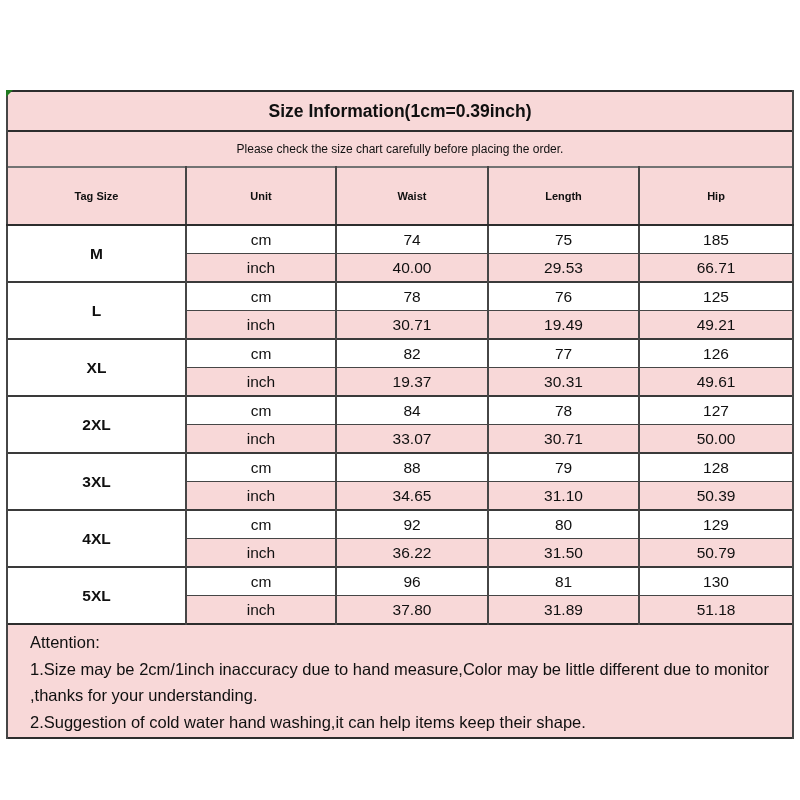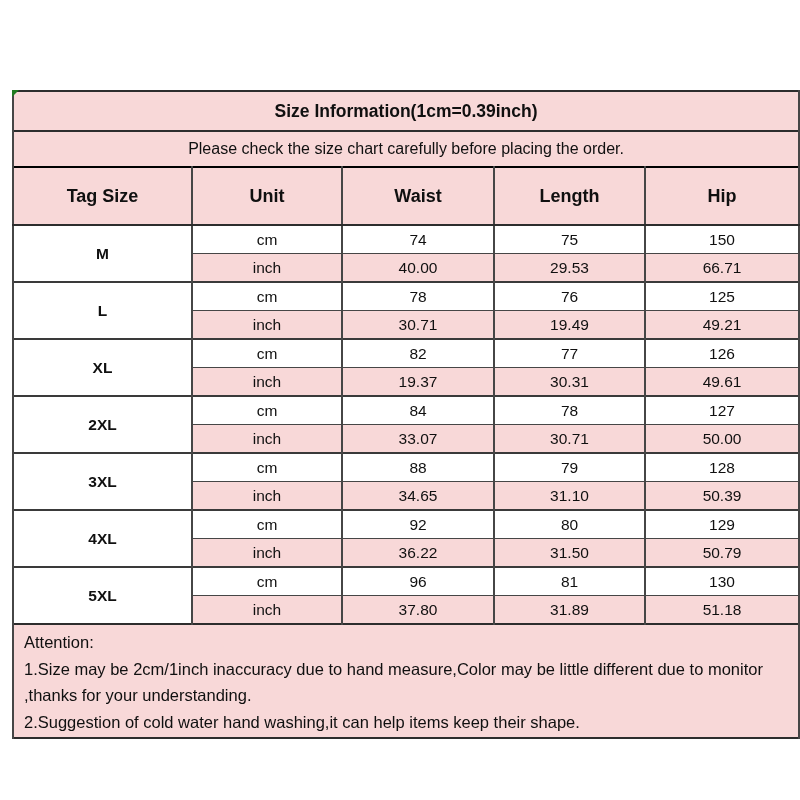--- a/index.html
+++ b/index.html
@@ -11,7 +11,7 @@
     color: #101010;
   }
   .canvas { position: relative; width: 800px; height: 800px; background: #ffffff; }
-  .size-sheet { position: absolute; left: 12px; top: 90px; width: 786px; }
+  .size-sheet { position: absolute; left: 6px; top: 90px; width: 786px; }
 
   table.size-table {
     width: 786px;

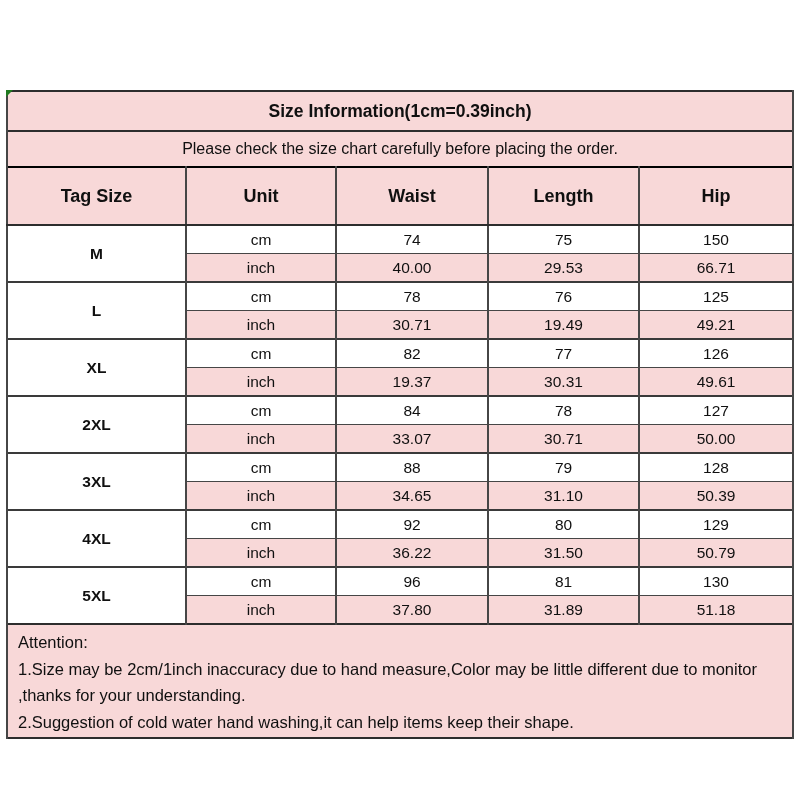--- a/index.html
+++ b/index.html
@@ -33,7 +33,7 @@
   .pink { background: var(--pink, #f8d8d8); }
 
   .title-row td { height: 38px; font-weight: bold; font-size: 17.5px; }
-  .subtitle-row td { height: 34px; font-size: 16px; border-top: 2px solid #2d2d2d; margin-top: 26px; }
+  .subtitle-row td { height: 34px; font-size: 12px; border-top: 2px solid #2d2d2d; margin-top: 26px; }
   .header-row td {
     height: 56px; font-weight: bold; font-size: 18px;
     border-top: 2px solid #000000; border-bottom: 2px solid #2d2d2d;

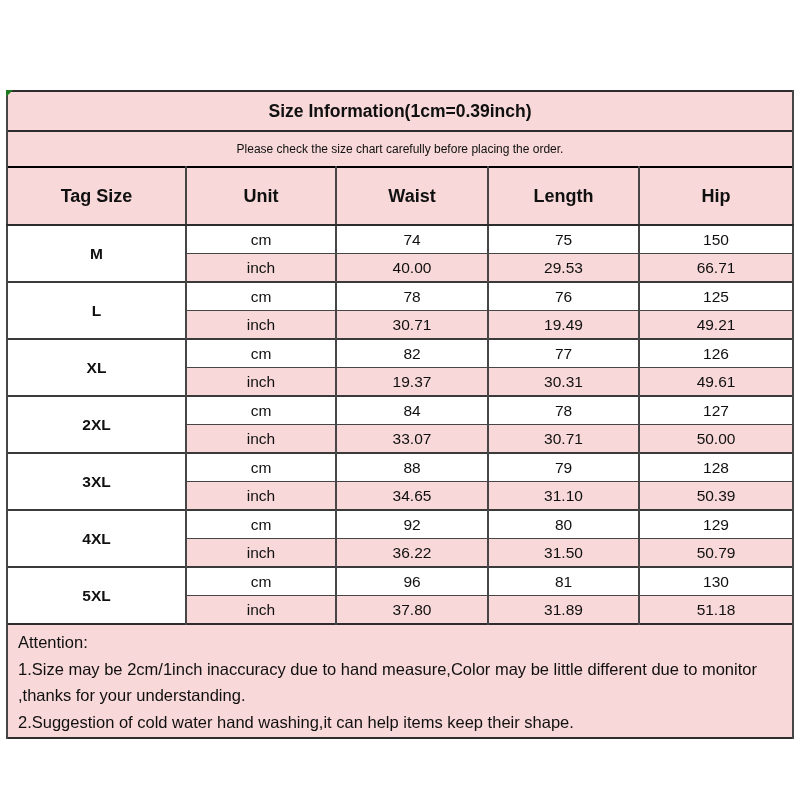--- a/index.html
+++ b/index.html
@@ -35,8 +35,8 @@
   .title-row td { height: 38px; font-weight: bold; font-size: 17.5px; }
   .subtitle-row td { height: 34px; font-size: 12px; border-top: 2px solid #2d2d2d; margin-top: 26px; }
   .header-row td {
-    height: 56px; font-weight: bold; font-size: 18px;
-    border-top: 2px solid #000000; border-bottom: 2px solid #2d2d2d;
+    height: 56px; font-weight: bold; font-size: 11px;
+    border-top: 2px solid #737373; border-bottom: 2px solid #2d2d2d;
   }
   .row-cm td, .row-inch td { height: 27px; font-size: 15.5px; }
   .row-cm td { border-top: 2px solid #3a3a3a; }

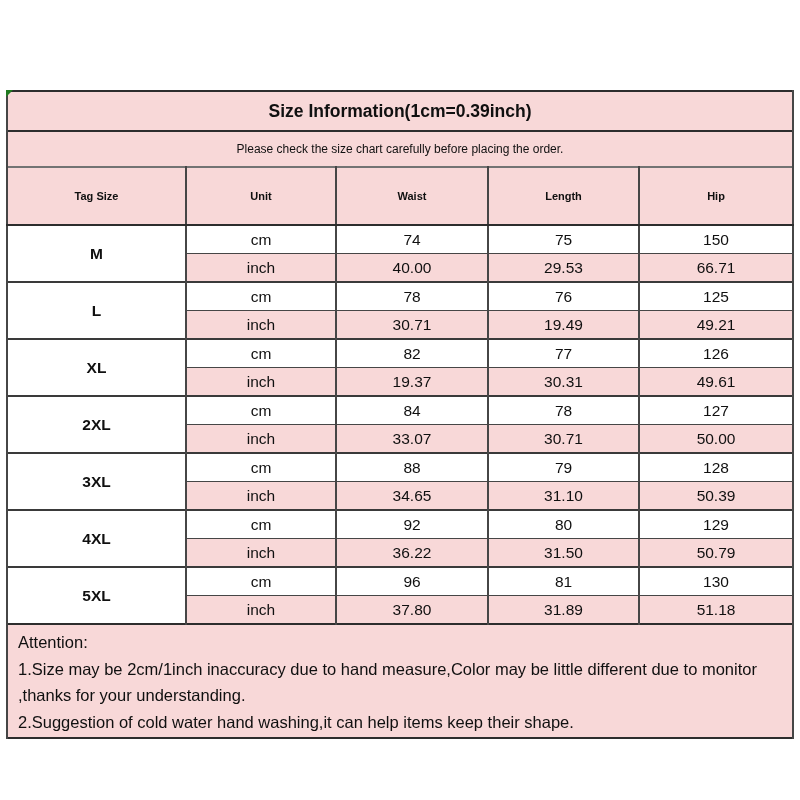--- a/index.html
+++ b/index.html
@@ -95,7 +95,7 @@
             <td class="cell-unit">cm</td>
             <td class="cell-val">74</td>
             <td class="cell-val">75</td>
-            <td class="cell-val">150</td>
+            <td class="cell-val">185</td>
           </tr>
           <tr class="row-inch">
             <td class="cell-unit">inch</td>

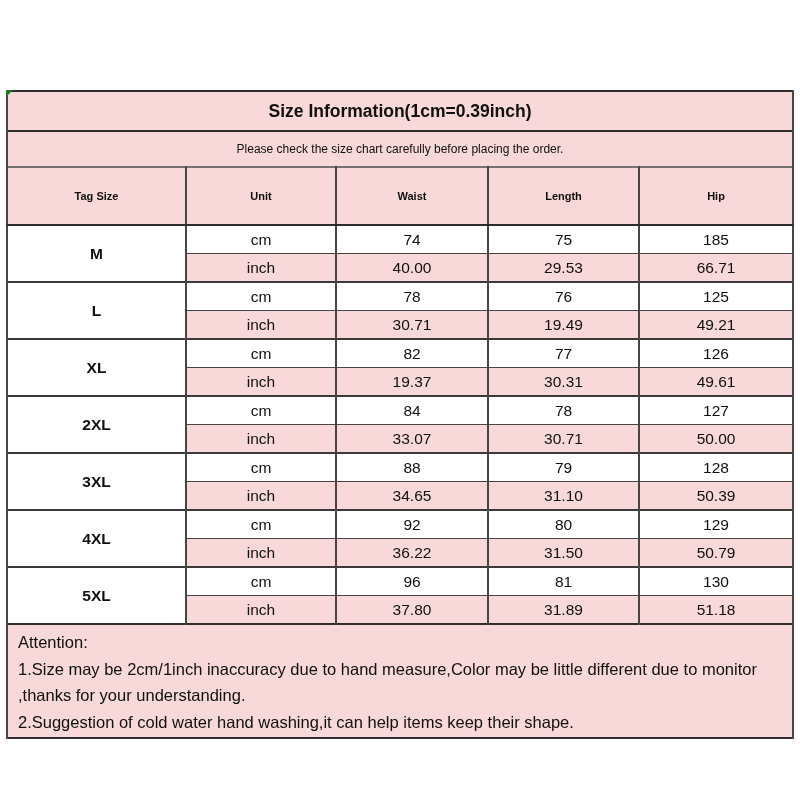--- a/index.html
+++ b/index.html
@@ -48,7 +48,7 @@
     background: var(--pink, #f8d8d8);
     text-align: left; vertical-align: top;
     border-top: 2px solid #2d2d2d;
-    padding: 4px 12px 2px 10px;
+    padding: 4px 12px 2px 22px;
     white-space: normal;
   }
   .attention-row .att-line { font-size: 16.5px; line-height: 26.5px; }

